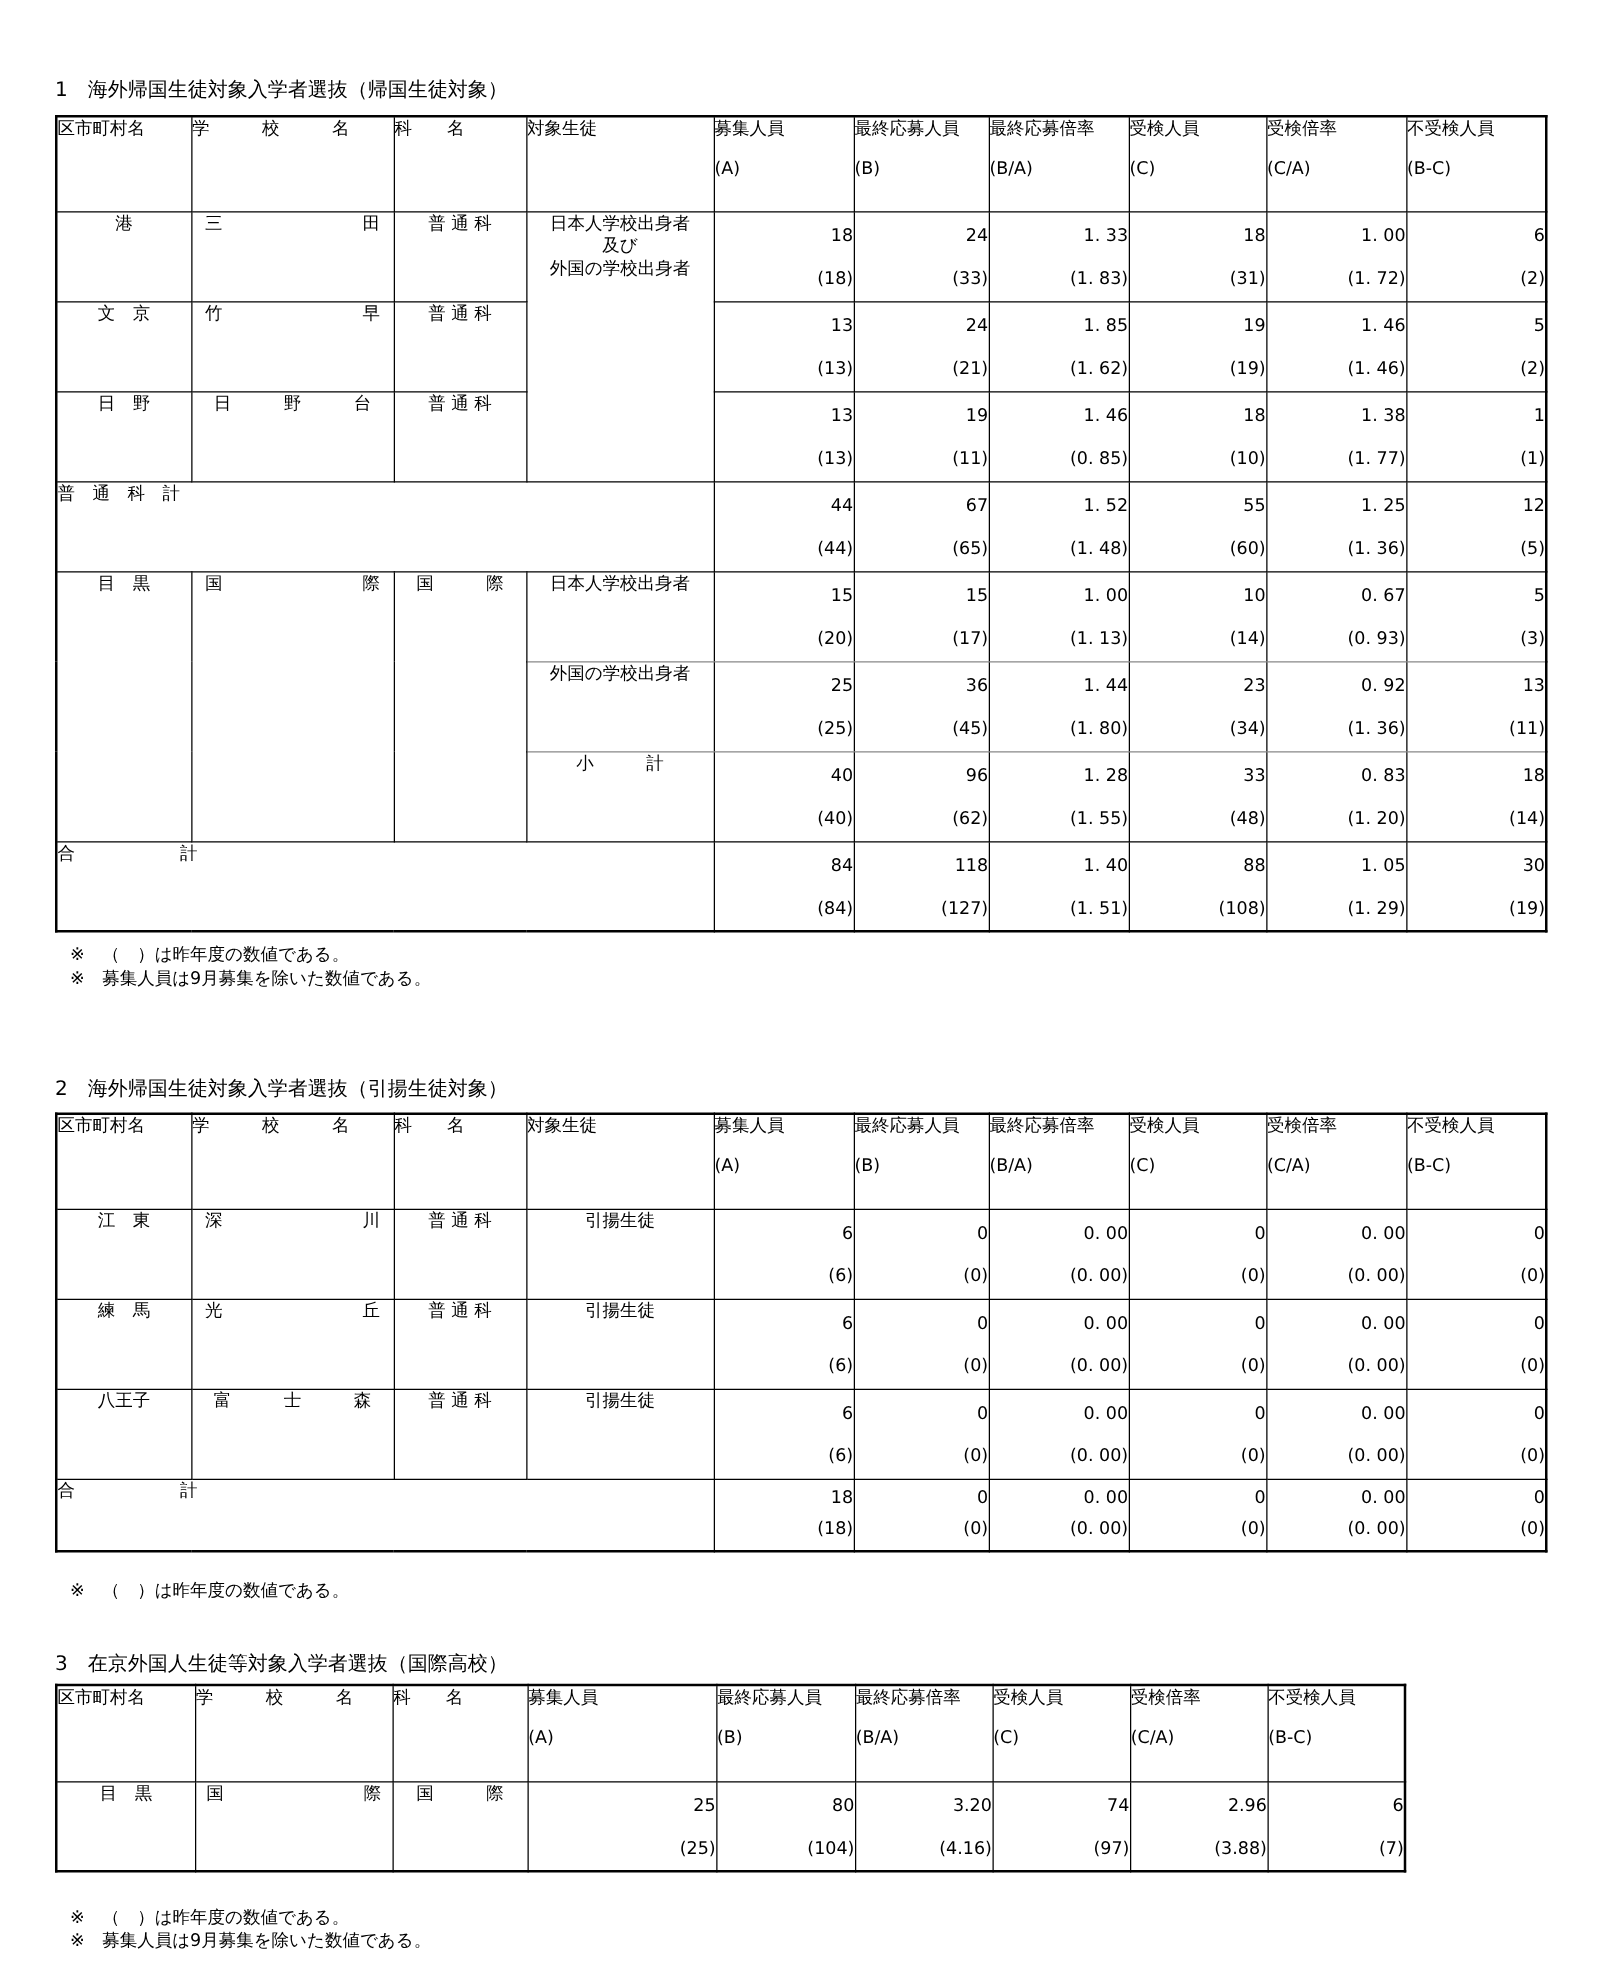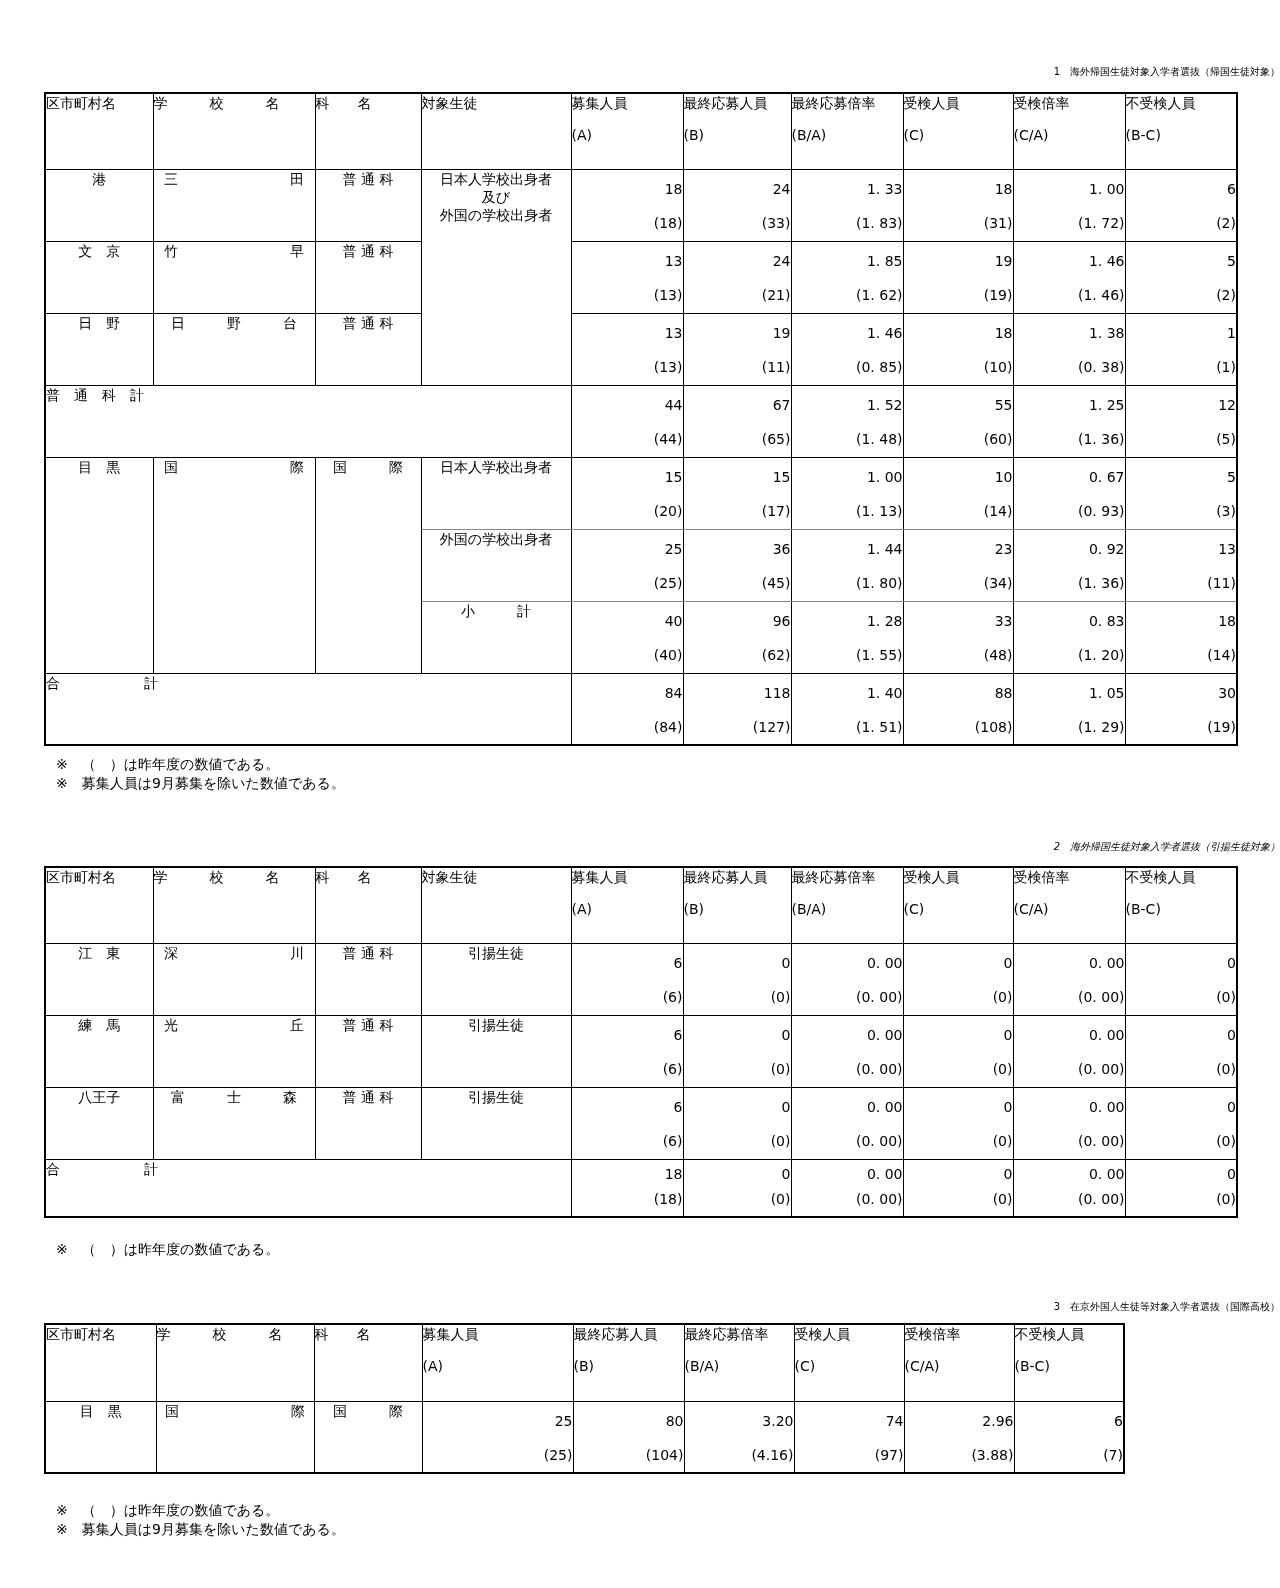--- a/index.html
+++ b/index.html
@@ -6,7 +6,7 @@
   body{font-family:"DejaVu Sans","Liberation Sans",sans-serif;color:#000;}
   .page{position:relative;width:1280px;height:1588px;background:#fff;overflow:hidden;}
   .content{padding-left:44px;}
-  .sec-title{font-size:10px;line-height:20px;white-space:nowrap;text-align:right;}
+  .sec-title{font-size:16px;line-height:20px;white-space:nowrap;}
   #title1{margin-top:62px;}
   #title2{margin-top:44px;font-style:italic;}
   #title3{margin-top:38px;}

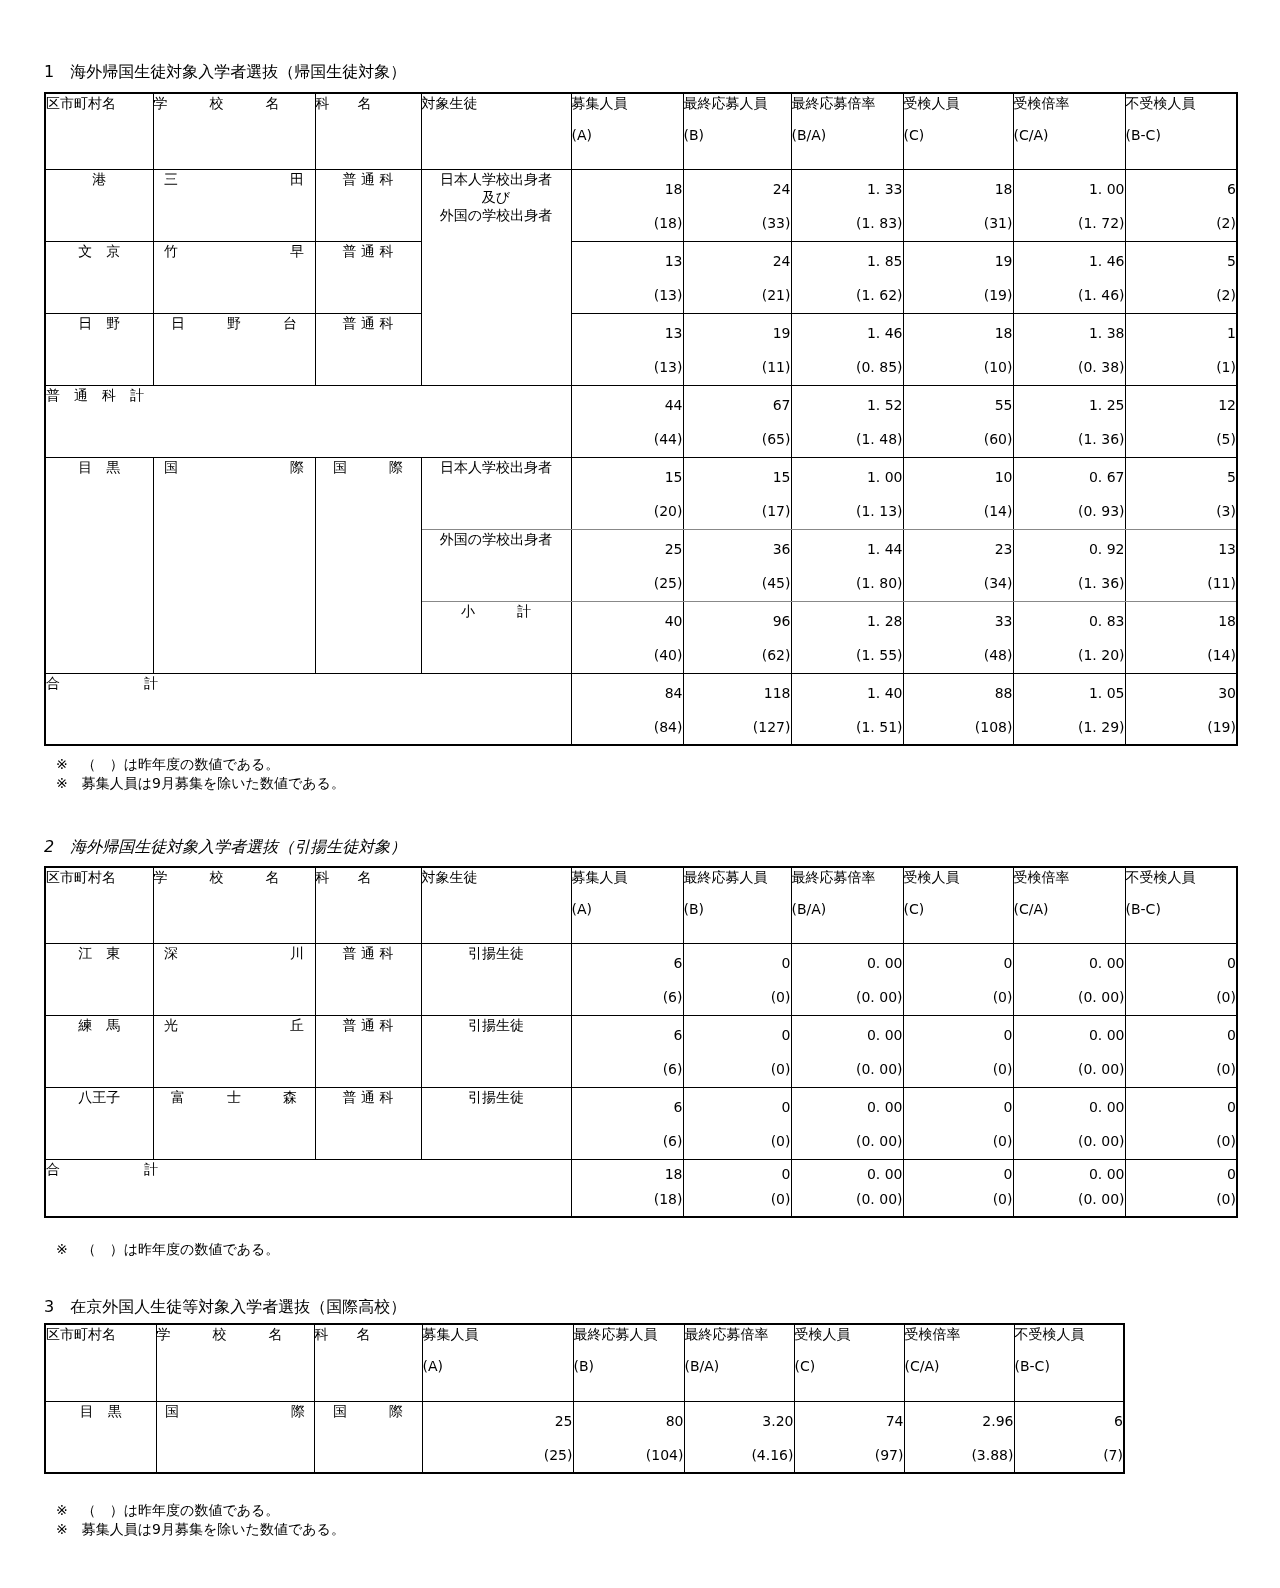--- a/index.html
+++ b/index.html
@@ -173,7 +173,7 @@
             </td>
       <td class="num">
               <div class="cur">1. 38</div>
-              <div class="prv">(0. 38)</div>
+              <div class="prv">(1. 77)</div>
             </td>
       <td class="num">
               <div class="cur">1</div>

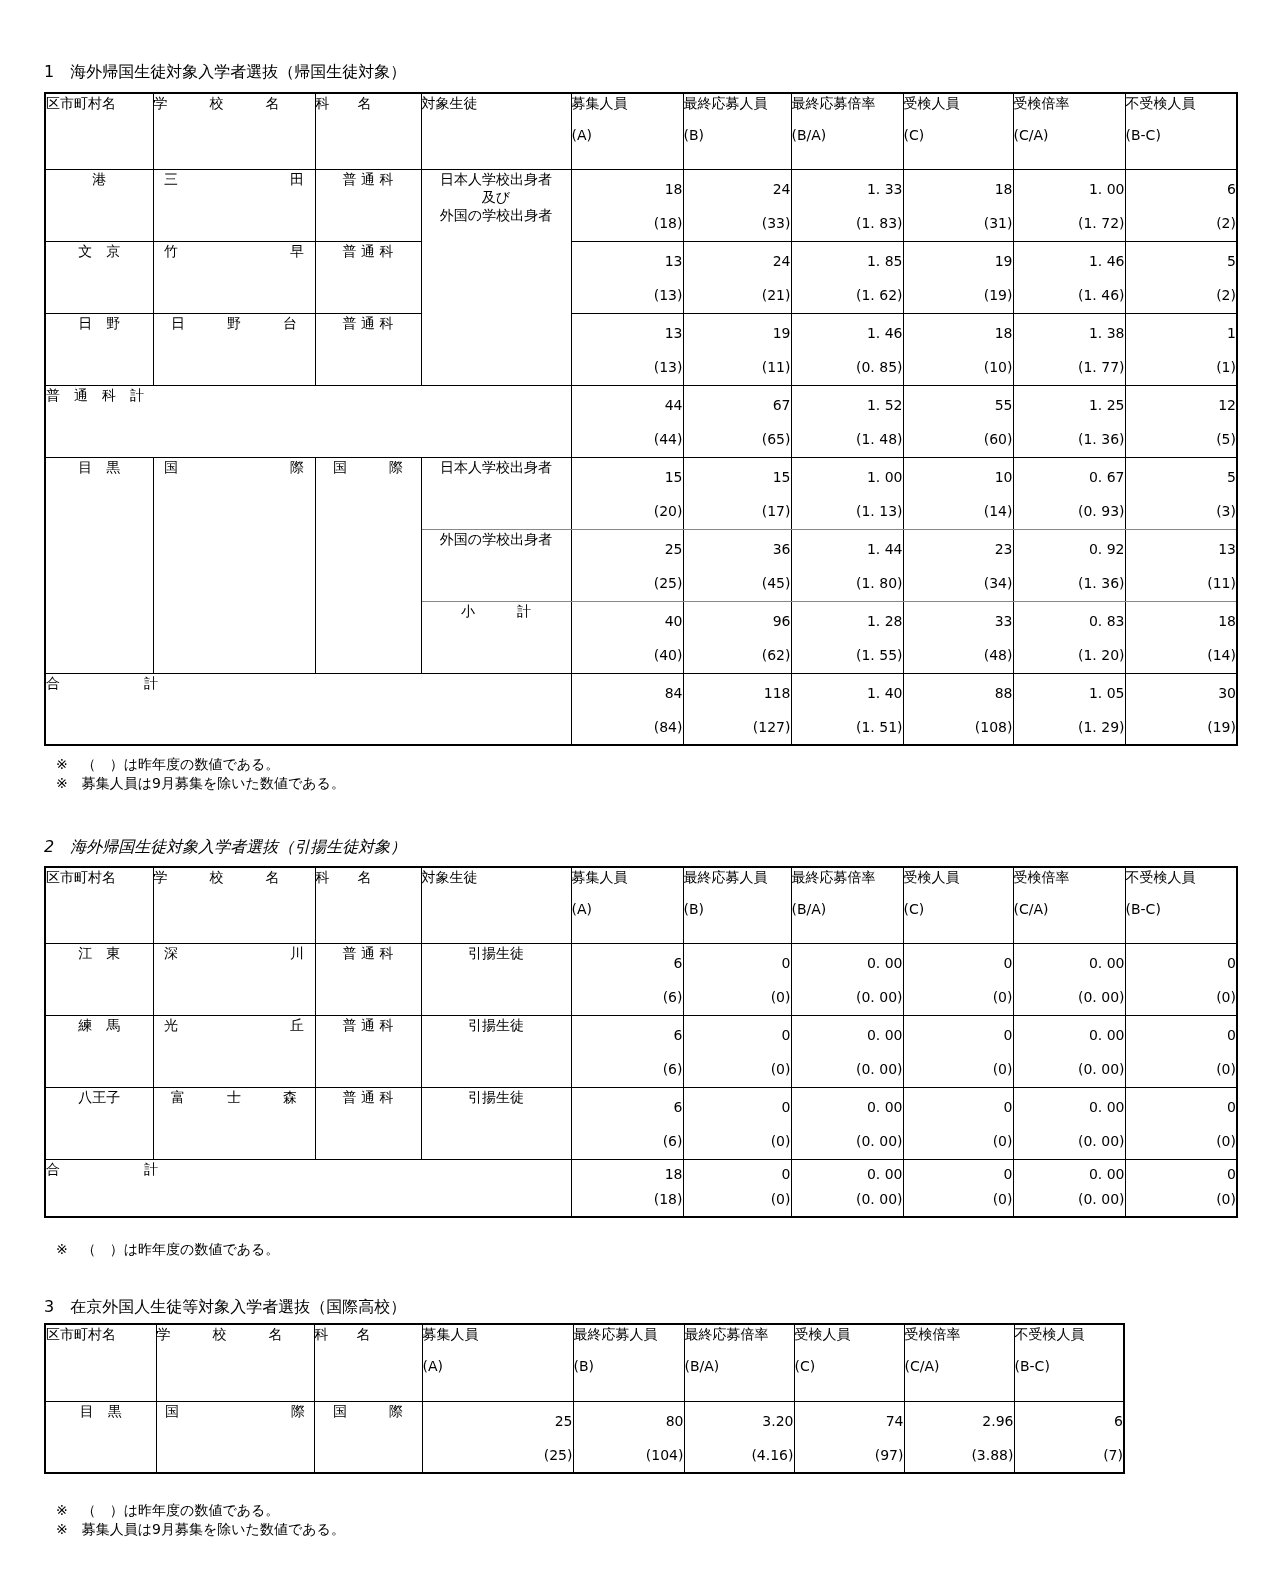--- a/index.html
+++ b/index.html
@@ -8,7 +8,7 @@
   .content{padding-left:44px;}
   .sec-title{font-size:16px;line-height:20px;white-space:nowrap;}
   #title1{margin-top:62px;}
-  #title2{margin-top:44px;font-style:italic;}
+  #title2{margin-top:68px;}
   #title3{margin-top:38px;}
   table.t{border-collapse:collapse;table-layout:fixed;border:2px solid #000;}
   table.t td{border:1px solid #000;padding:0;font-size:14px;vertical-align:top;overflow:hidden;line-height:18px;}

